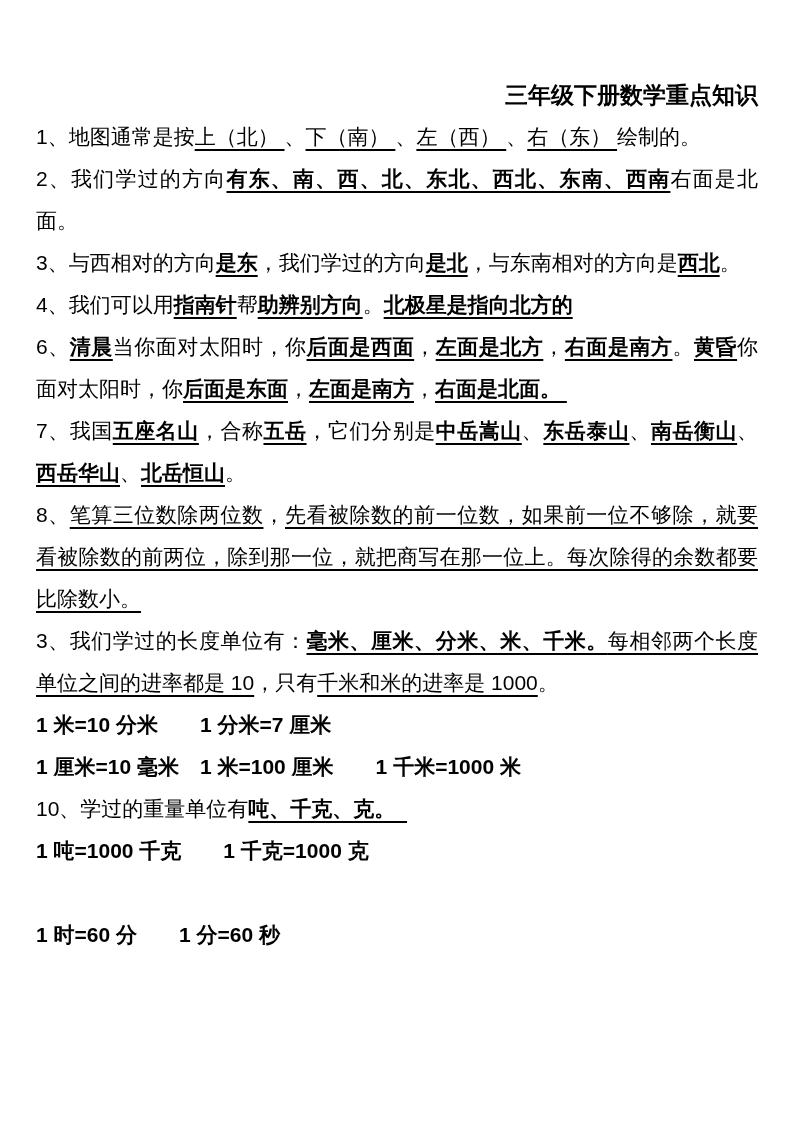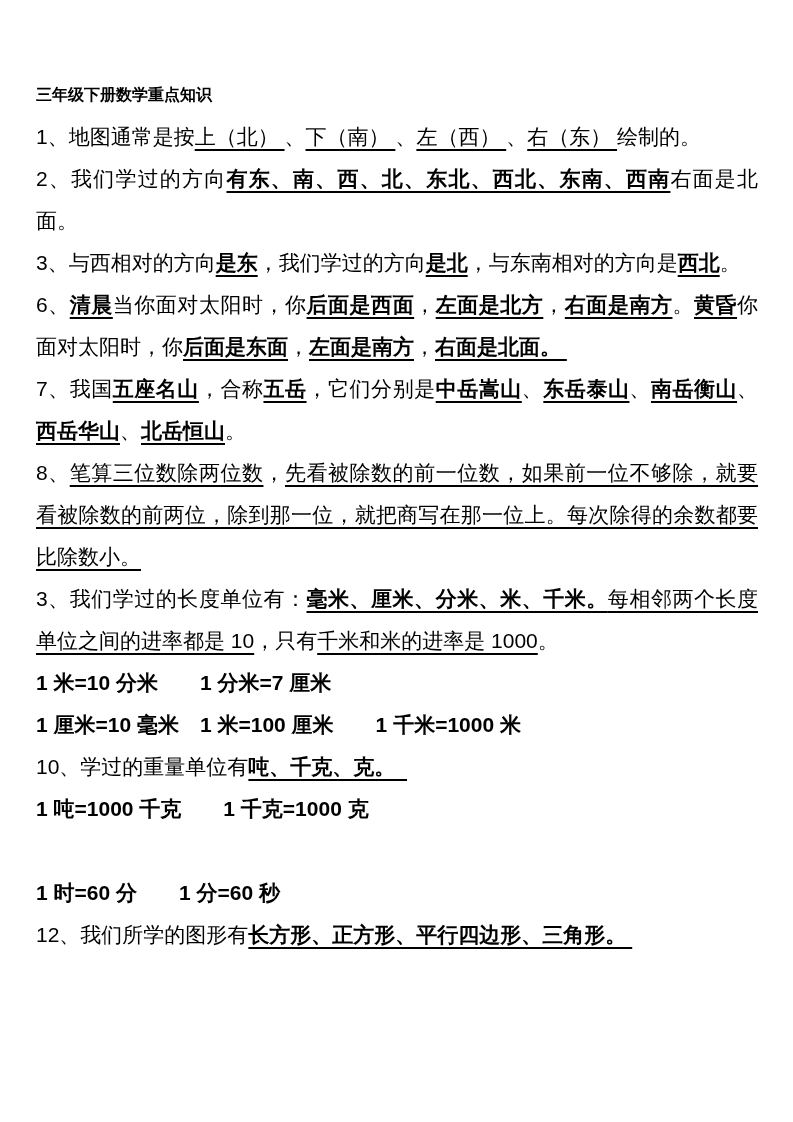--- a/index.html
+++ b/index.html
@@ -22,8 +22,8 @@
   }
   .title {
     margin: 0;
-    text-align: left;
-    font-size: 16px;
+    text-align: right;
+    font-size: 23px;
     font-weight: bold;
     line-height: 42px;
   }

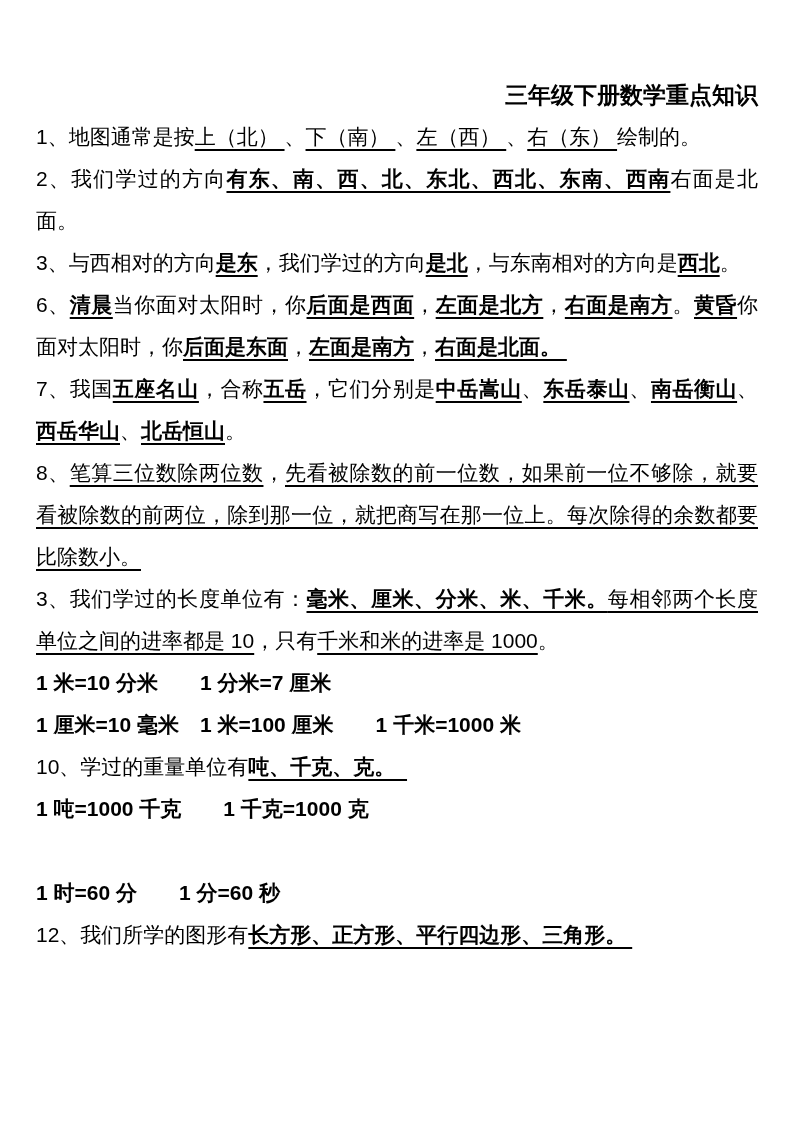--- a/index.html
+++ b/index.html
@@ -53,6 +53,7 @@
       <p class="para"><span class="run">1、地图通常是按</span><span class="run u">上（北） </span><span class="run">、</span><span class="run u">下（南） </span><span class="run">、</span><span class="run u">左（西） </span><span class="run">、</span><span class="run u">右（东） </span><span class="run">绘制的。</span></p>
       <p class="para"><span class="run">2、我们学过的方向</span><span class="run b u">有东、南、西、北、东北、西北、东南、西南</span><span class="run">右面是北面。</span></p>
       <p class="para"><span class="run">3、与西相对的方向</span><span class="run b u">是东</span><span class="run">，我们学过的方向</span><span class="run b u">是北</span><span class="run">，与东南相对的方向是</span><span class="run b u">西北</span><span class="run">。</span></p>
+      <p class="para"><span class="run">4、我们可以用</span><span class="run b u">指南针</span><span class="run">帮</span><span class="run b u">助辨别方向</span><span class="run">。</span><span class="run b u">北极星是指向北方的</span></p>
       <p class="para"><span class="run">6、</span><span class="run b u">清晨</span><span class="run">当你面对太阳时，你</span><span class="run b u">后面是西面</span><span class="run">，</span><span class="run b u">左面是北方</span><span class="run">，</span><span class="run b u">右面是南方</span><span class="run">。</span><span class="run b u">黄昏</span><span class="run">你面对太阳时，你</span><span class="run b u">后面是东面</span><span class="run">，</span><span class="run b u">左面是南方</span><span class="run">，</span><span class="run b u">右面是北面。 </span></p>
       <p class="para"><span class="run">7、我国</span><span class="run b u">五座名山</span><span class="run">，合称</span><span class="run b u">五岳</span><span class="run">，它们分别是</span><span class="run b u">中岳嵩山</span><span class="run">、</span><span class="run b u">东岳泰山</span><span class="run">、</span><span class="run b u">南岳衡山</span><span class="run">、</span><span class="run b u">西岳华山</span><span class="run">、</span><span class="run b u">北岳恒山</span><span class="run">。</span></p>
       <p class="para"><span class="run">8、</span><span class="run u">笔算三位数除两位数</span><span class="run">，</span><span class="run u">先看被除数的前一位数，如果前一位不够除，就要看被除数的前两位，除到那一位，就把商写在那一位上。每次除得的余数都要比除数小。</span></p>

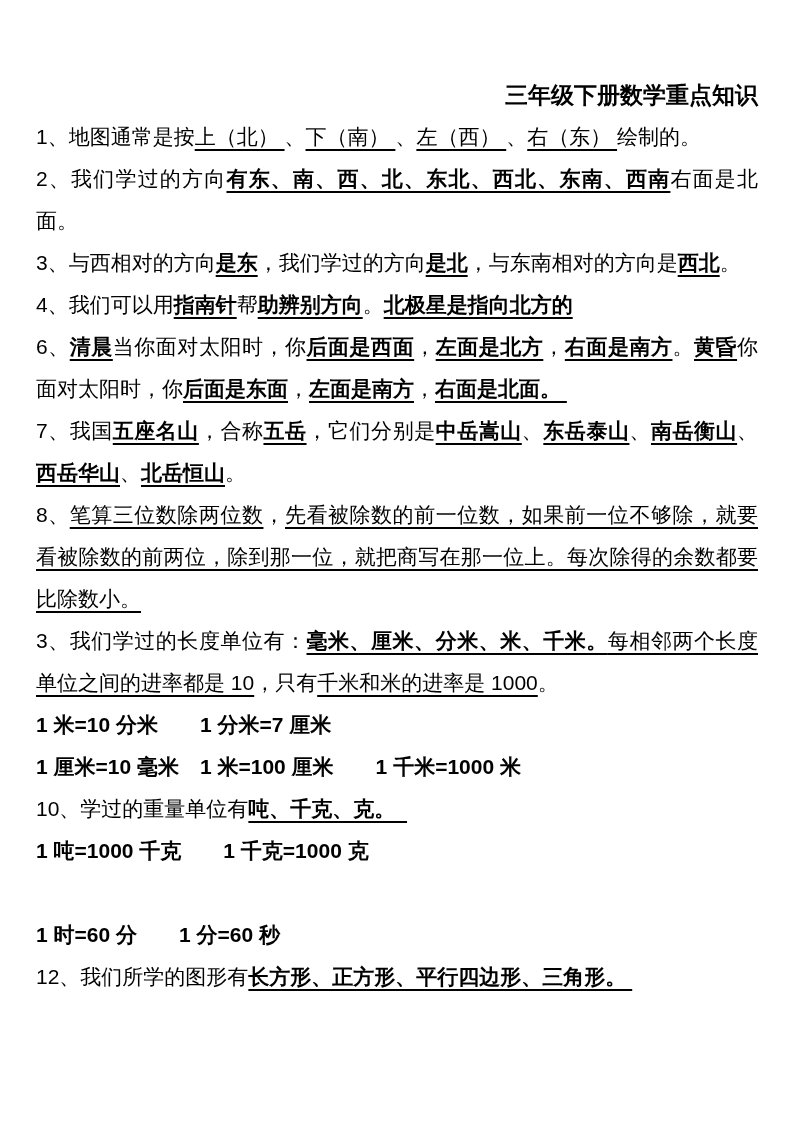--- a/index.html
+++ b/index.html
@@ -64,7 +64,6 @@
       <p class="para"><span class="run b">1 吨=1000 千克　　1 千克=1000 克</span></p>
       <p class="para spacer"></p>
       <p class="para"><span class="run b">1 时=60 分　　1 分=60 秒</span></p>
-      <p class="para"><span class="run">12、我们所学的图形有</span><span class="run b u">长方形、正方形、平行四边形、三角形。 </span></p>
     </div>
 </div>
 

